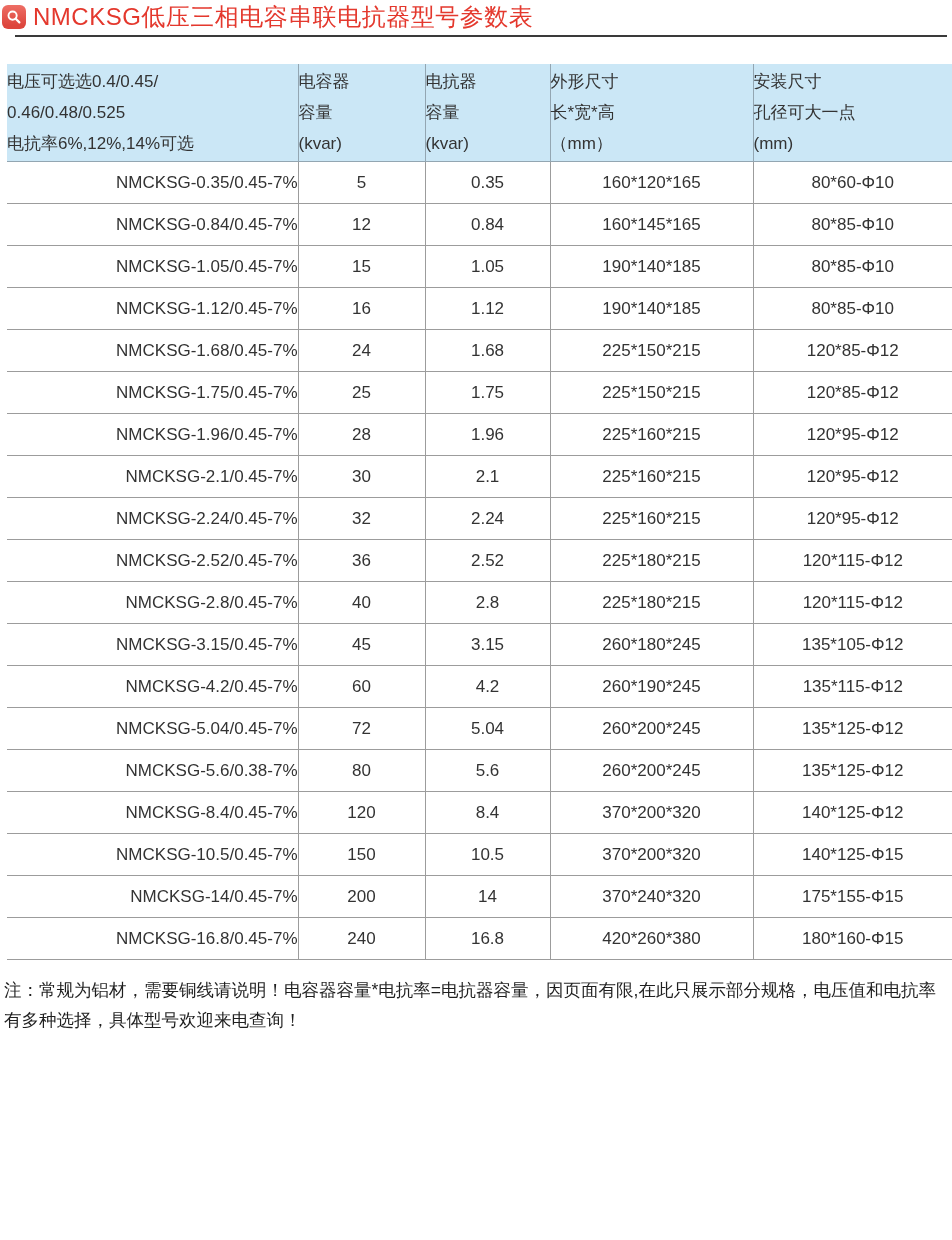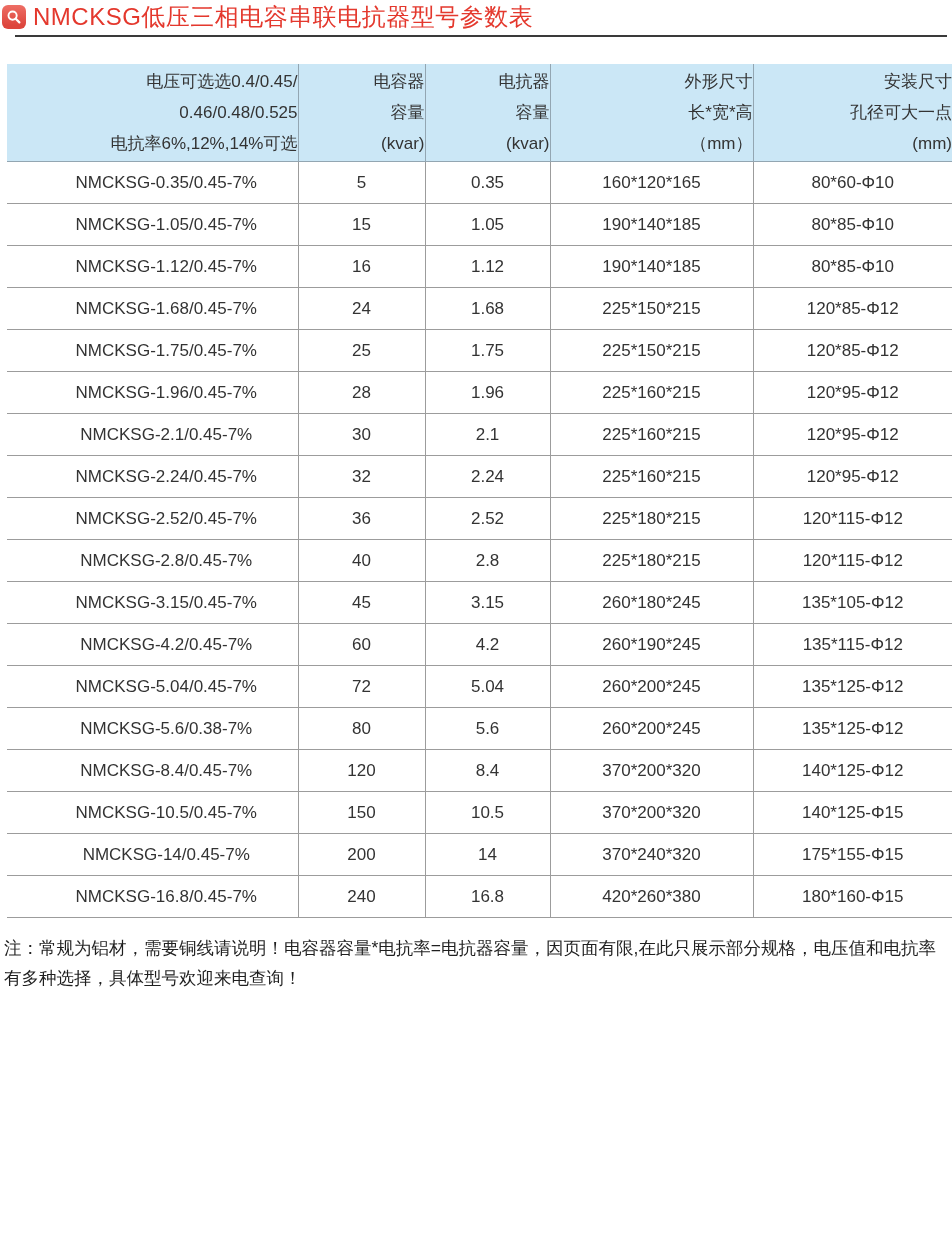--- a/index.html
+++ b/index.html
@@ -32,7 +32,7 @@
   }
   .spec-table th{
     background:var(--header_blue,#cbe7f6);
-    height:97px;vertical-align:middle;text-align:right;
+    height:97px;vertical-align:middle;text-align:left;
     font-size:17px;font-weight:400;color:#333;
     line-height:31px;white-space:pre-line;
     border:1px solid #93a6b2;border-top:none;

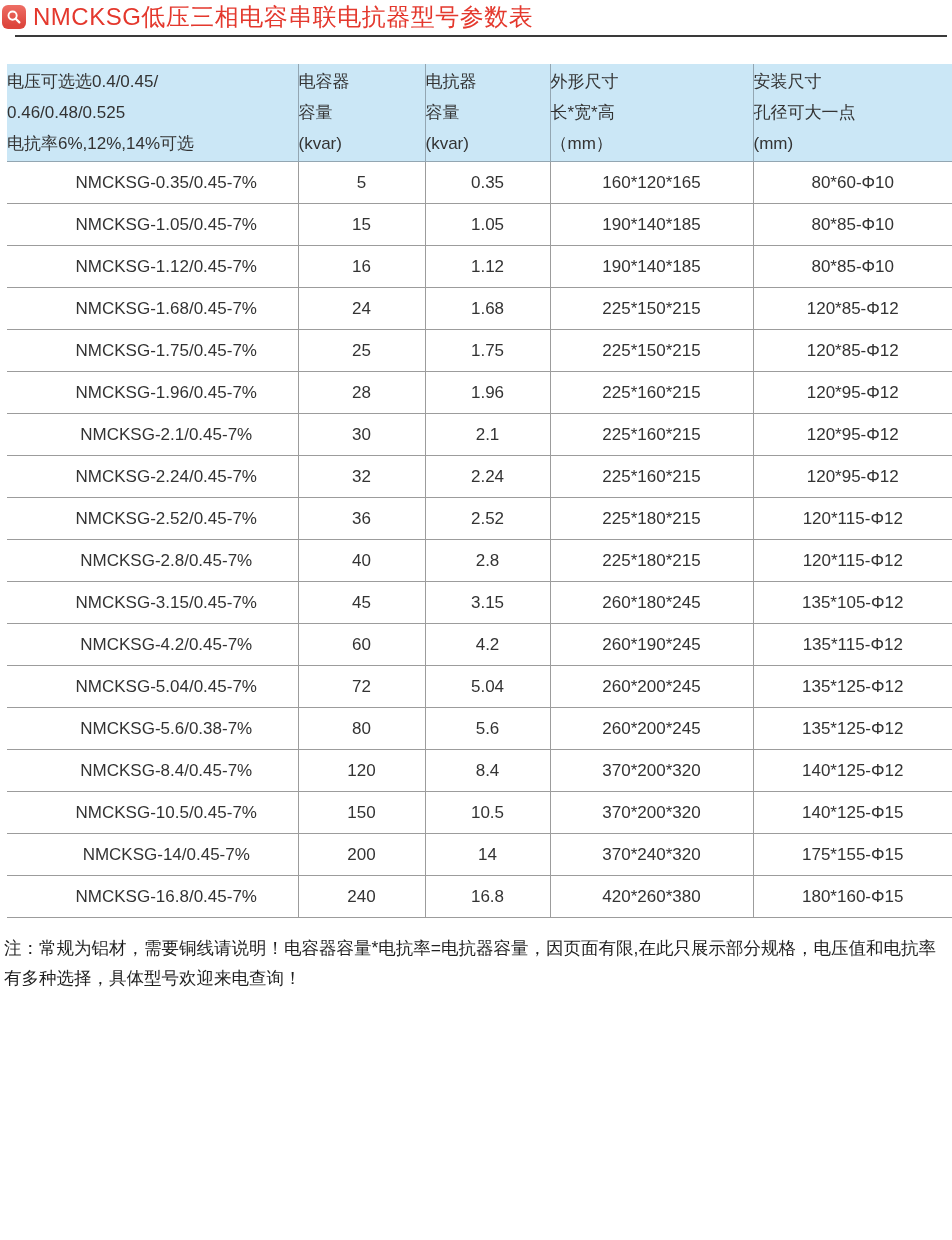--- a/index.html
+++ b/index.html
@@ -46,7 +46,7 @@
     border:1px solid var(--border_gray,#9c9c9c);
     padding:0;background:#fff;
   }
-  .spec-table td:first-child{border-left:none;text-align:center;padding-left:28px;}
+  .spec-table td:first-child{border-left:none;text-align:right;padding-left:28px;}
   .spec-table td:last-child{border-right:none;}
   .note{
     margin:15px 4px 0 4px;

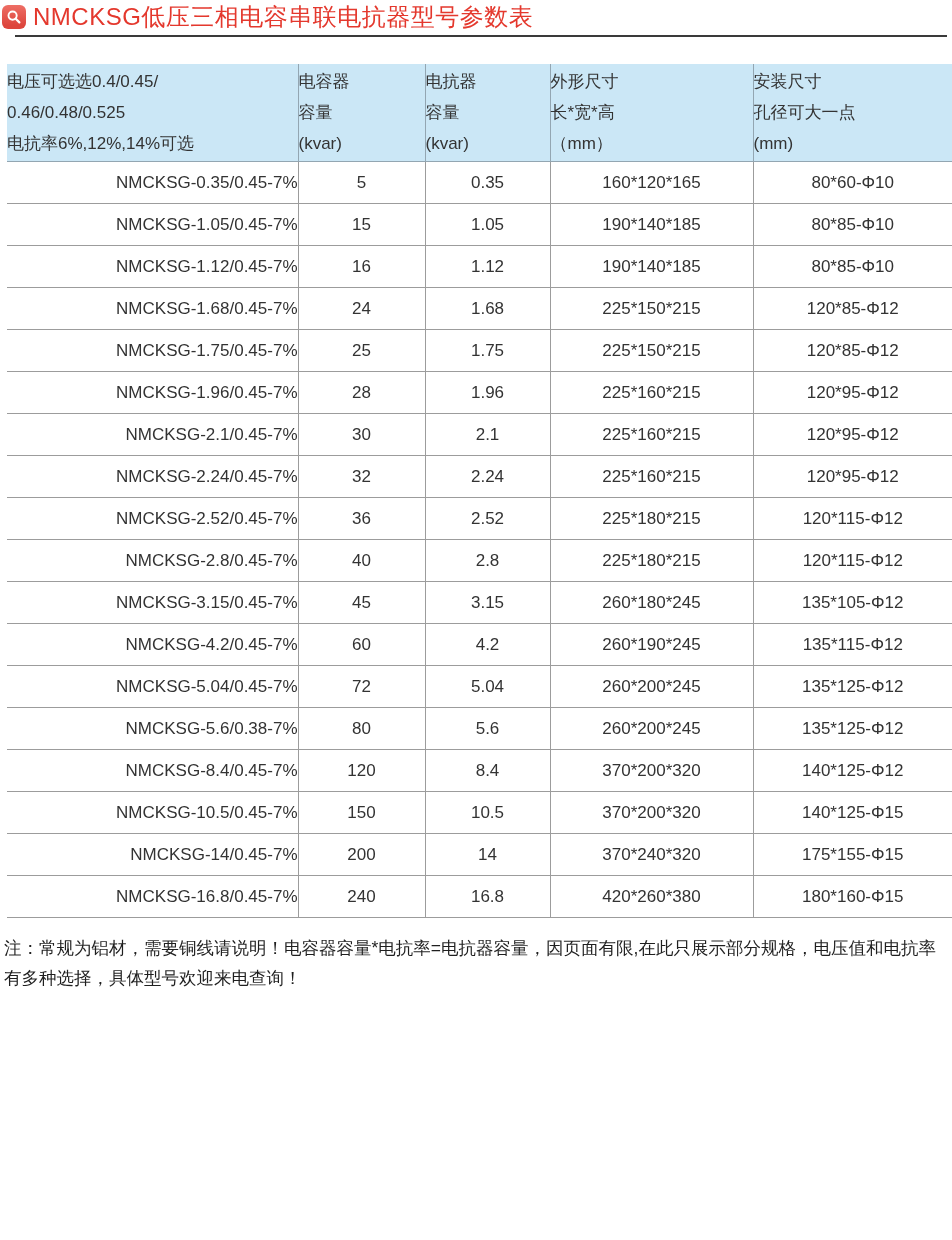--- a/index.html
+++ b/index.html
@@ -106,6 +106,13 @@
           <td>80*60-Φ10</td>
         </tr>
         <tr>
+          <td>NMCKSG-0.84/0.45-7%</td>
+          <td>12</td>
+          <td>0.84</td>
+          <td>160*145*165</td>
+          <td>80*85-Φ10</td>
+        </tr>
+        <tr>
           <td>NMCKSG-1.05/0.45-7%</td>
           <td>15</td>
           <td>1.05</td>

